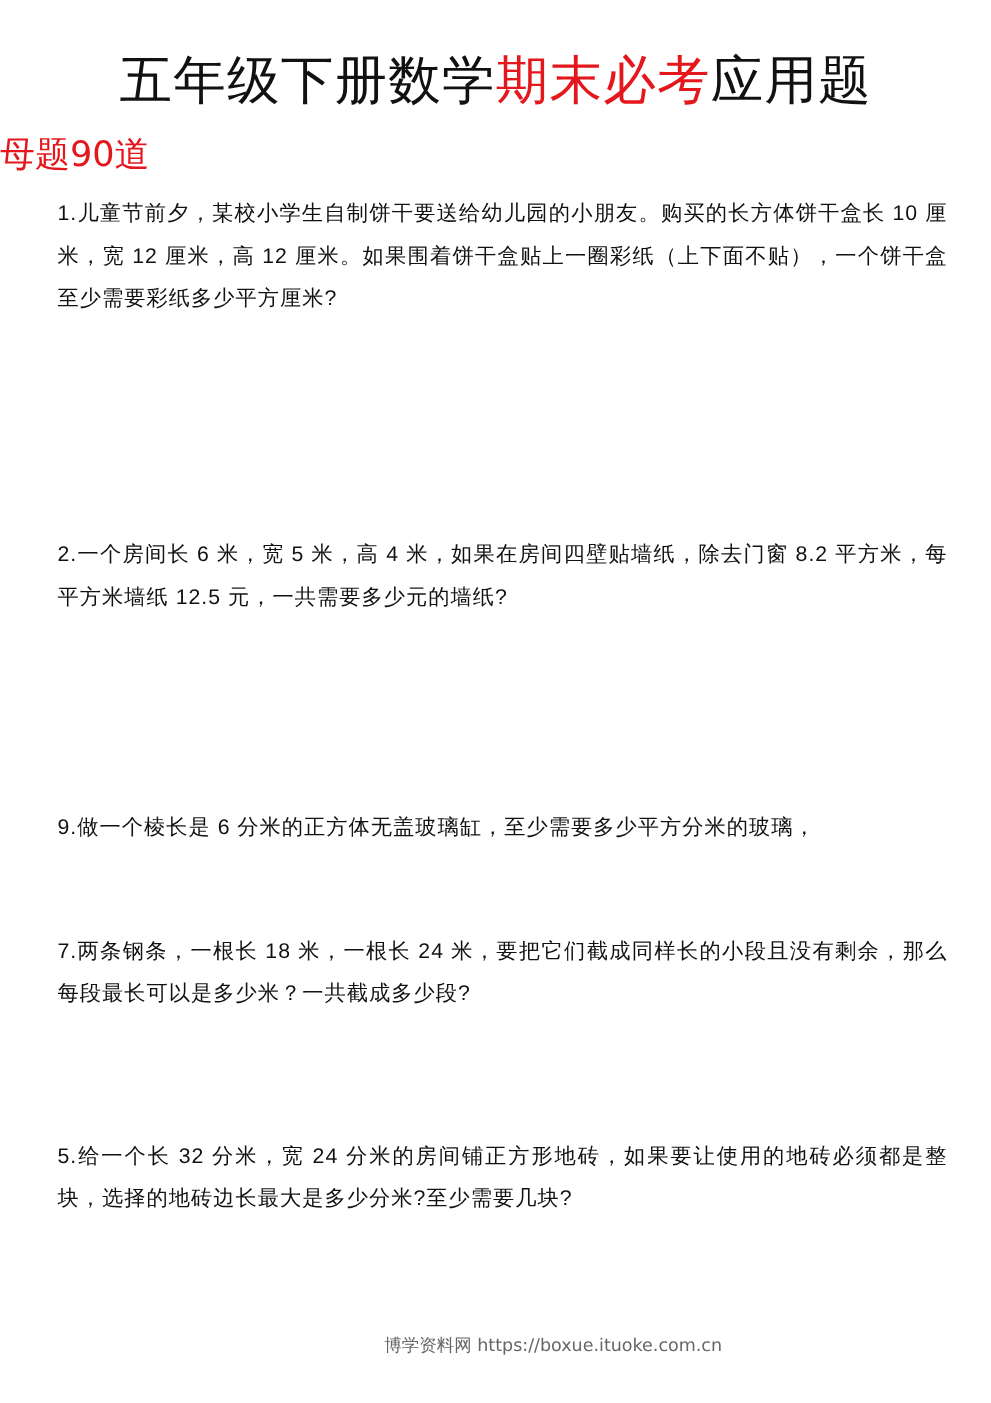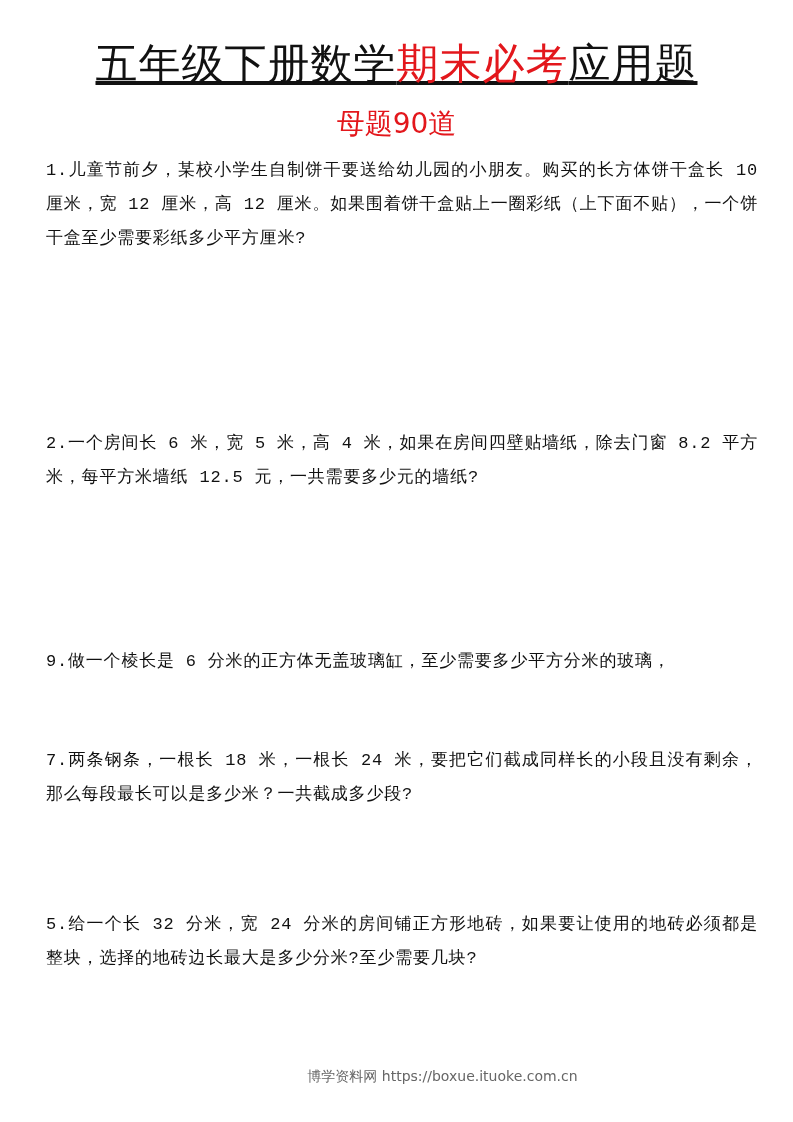--- a/index.html
+++ b/index.html
@@ -7,7 +7,7 @@
   .title {
     position: absolute; left: 0; width: 793px; top: 36px; text-align: center;
     font-family: "DejaVu Sans", "Liberation Sans", sans-serif;
-    font-size: 42px; line-height: 56px; color: #111111; letter-spacing: 1px; text-decoration: underline;
+    font-size: 42px; line-height: 56px; color: #111111; letter-spacing: 1px;
   }
   .title .red { color: #e3171c; }
   .subtitle {

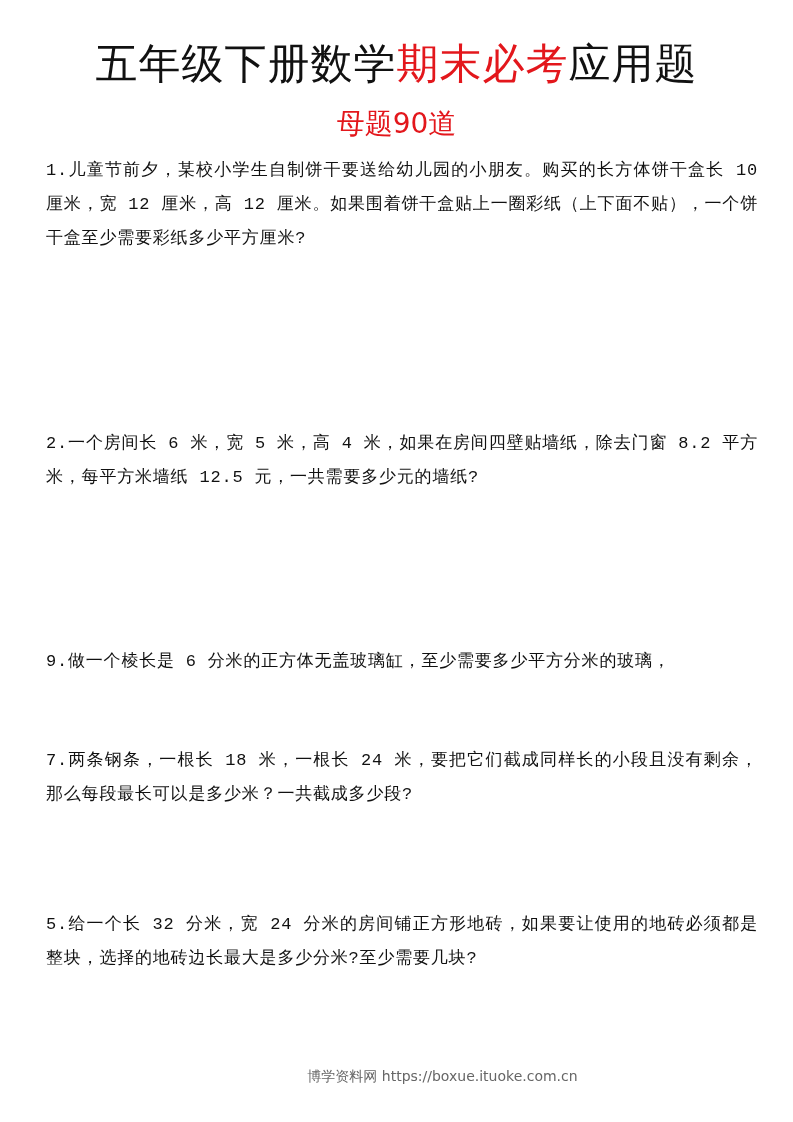--- a/index.html
+++ b/index.html
@@ -11,7 +11,7 @@
   }
   .title .red { color: #e3171c; }
   .subtitle {
-    position: absolute; left: 0; width: 793px; top: 104px; text-align: center;
+    position: absolute; left: 0; width: 793px; top: 104px; 
     font-family: "DejaVu Sans", "Liberation Sans", sans-serif;
     font-size: 28px; line-height: 40px; color: #e3171c;
   }

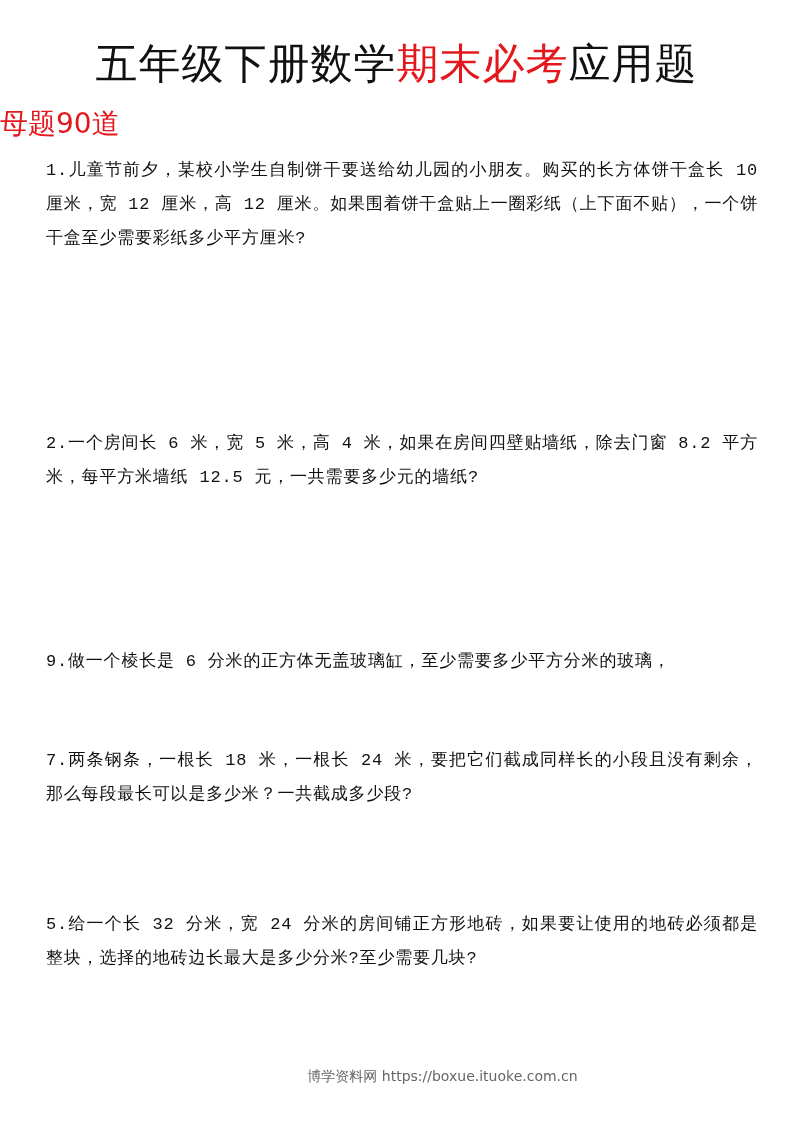--- a/index.html
+++ b/index.html
@@ -17,7 +17,7 @@
   }
   .q {
     position: absolute; left: 46px; width: 712px;
-    font-family: Liberation Mono, monospace;
+    font-family: Liberation Sans, sans-serif;
     font-size: 17px; line-height: 34px; color: #111111;
     text-align: justify; text-align-last: left; letter-spacing: 0.8px;
   }

